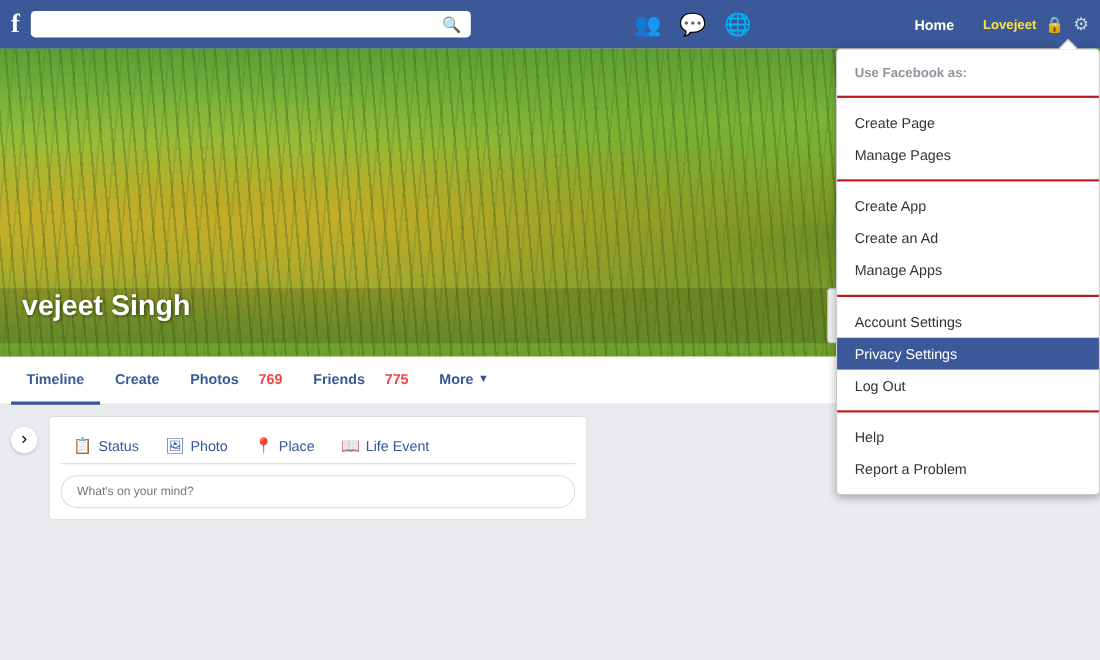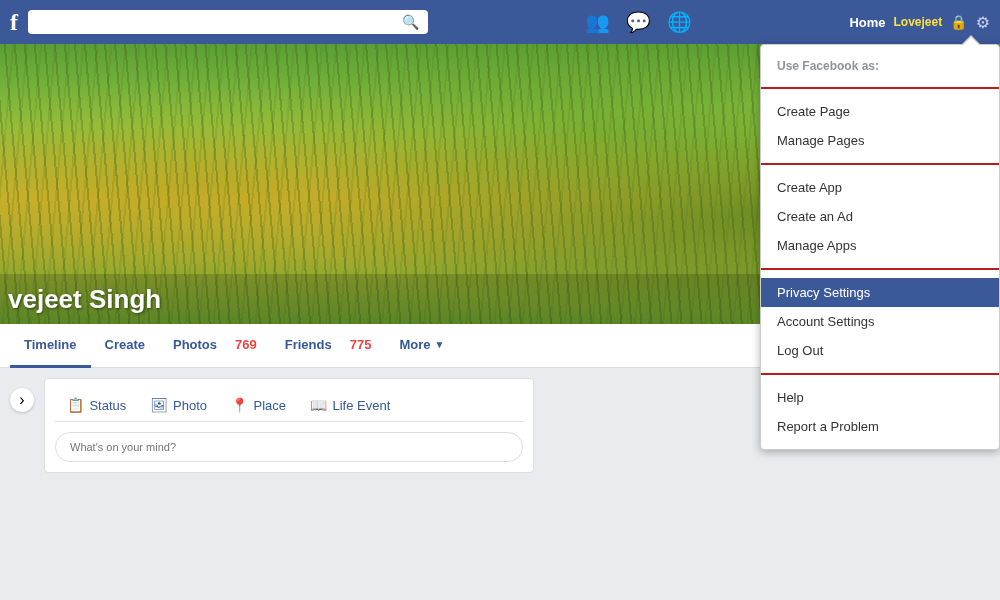--- a/index.html
+++ b/index.html
@@ -300,7 +300,7 @@
       color: #fff;
       font-size: 13px;
       font-weight: bold;
-      margin-right: 0;
+      margin-right: 18px;
     }
   </style>
 </head>

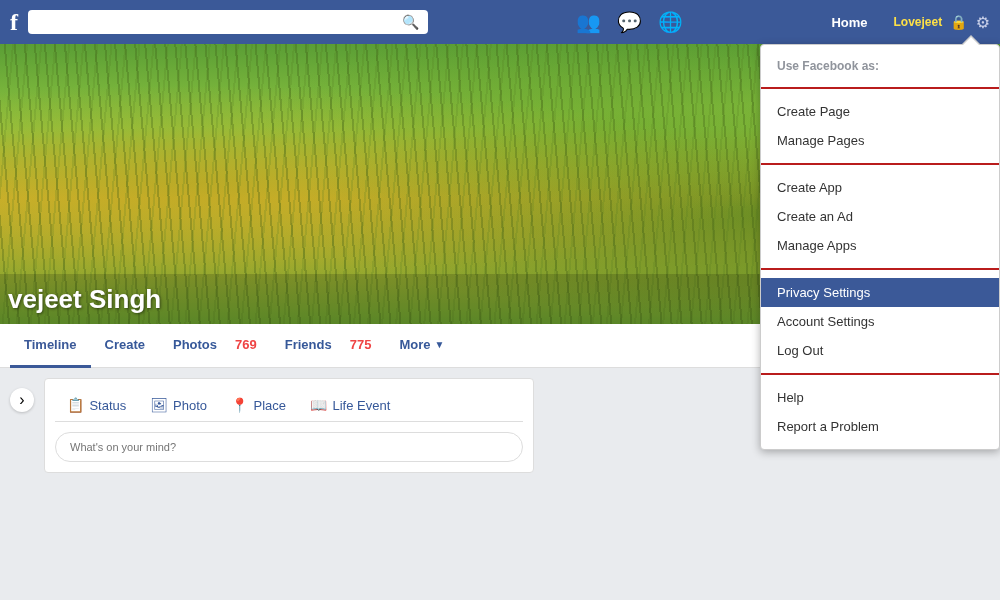--- a/index.html
+++ b/index.html
@@ -100,14 +100,13 @@
     }
     .cover-bottom-bar {
       position: absolute;
-      bottom: 0;
+      bottom: 12px;
       left: 0; right: 0;
       height: 50px;
       background: rgba(0,0,0,0.15);
       display: flex;
-      align-items: center;
       justify-content: space-between;
-      padding: 0 8px;
+      padding: 0 20px;
     }
     .profile-name {
       color: #fff;

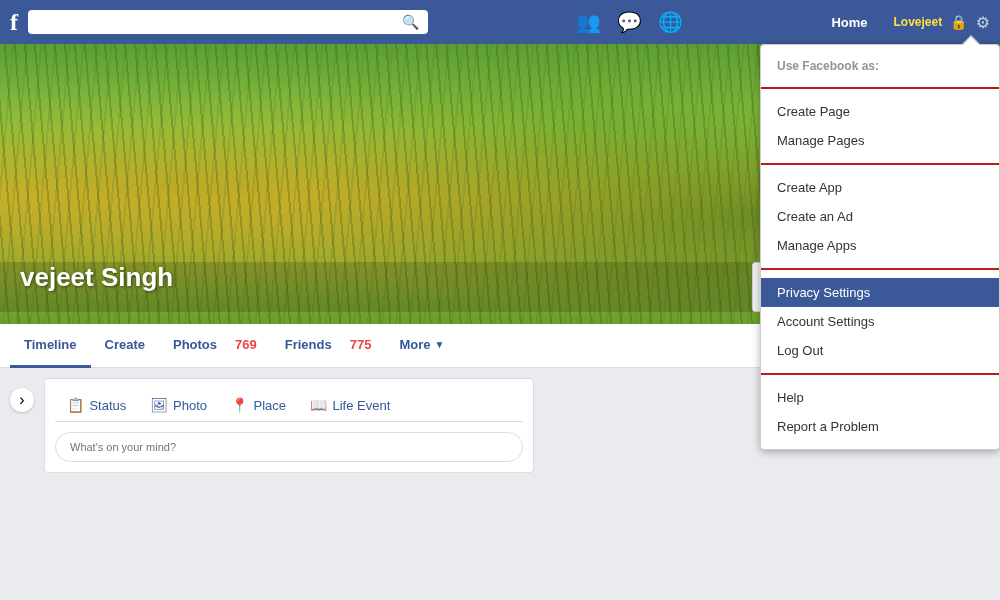--- a/index.html
+++ b/index.html
@@ -343,8 +343,8 @@
     </div>
 
     <div class="dropdown-section">
+      <a class="dropdown-item">Account Settings</a>
       <a class="dropdown-item highlighted">Privacy Settings</a>
-      <a class="dropdown-item">Account Settings</a>
       <a class="dropdown-item">Log Out</a>
     </div>
 

